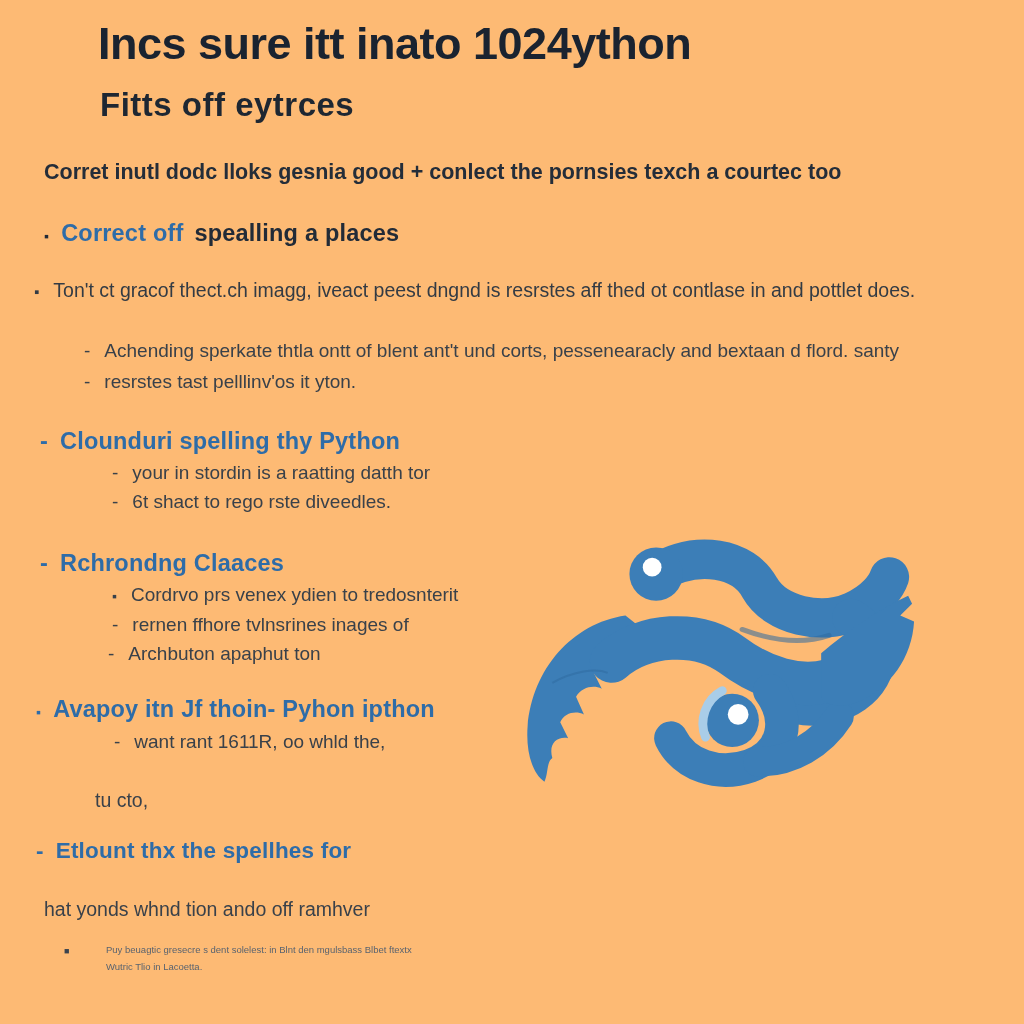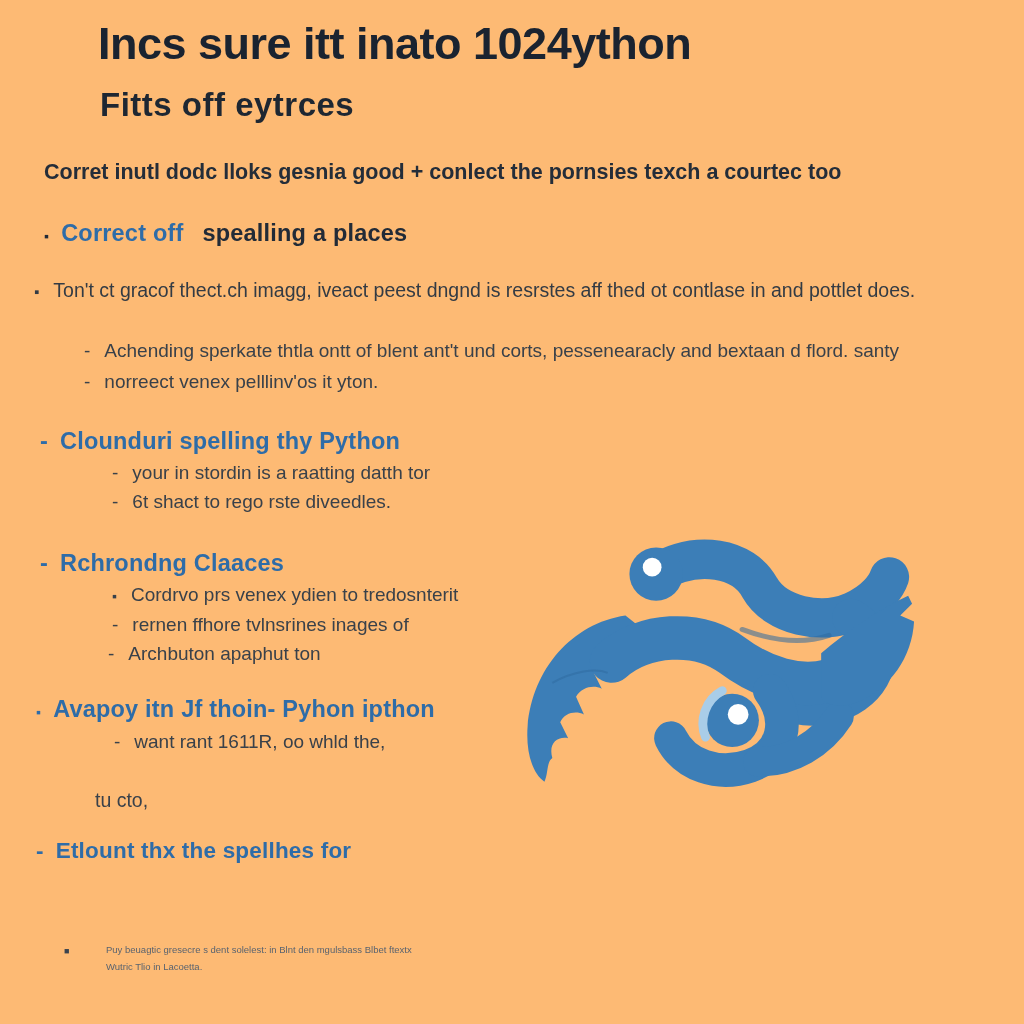--- a/index.html
+++ b/index.html
@@ -47,7 +47,7 @@
   <div class="line heading" style="left:44px;top:220px;">
     <span class="marker" style="font-size:14px;color:#222b37;">▪</span>
     <span>Correct off</span>
-    <span class="dark" style="margin-left:19px;">spealling a places</span>
+    <span class="dark" style="margin-left:11px;">spealling a places</span>
   </div>
 
   <div class="line body-line" style="left:34px;top:279px;">

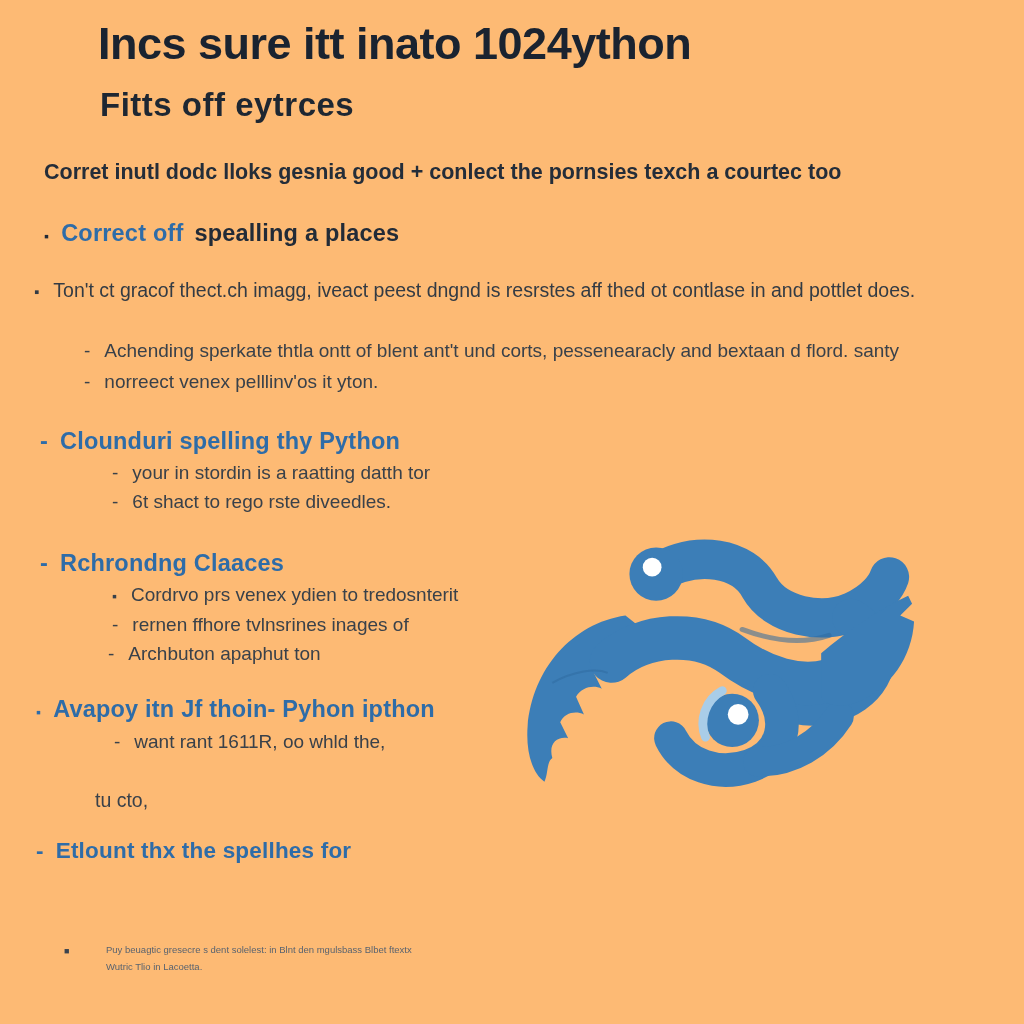--- a/index.html
+++ b/index.html
@@ -60,7 +60,7 @@
   </div>
   <div class="line sub-line" style="left:84px;top:371px;">
     <span class="marker">-</span>
-    <span>norreect venex pelllinv'os it yton.</span>
+    <span>resrstes tast pelllinv'os it yton.</span>
   </div>
 
   <div class="line heading" style="left:40px;top:428px;">

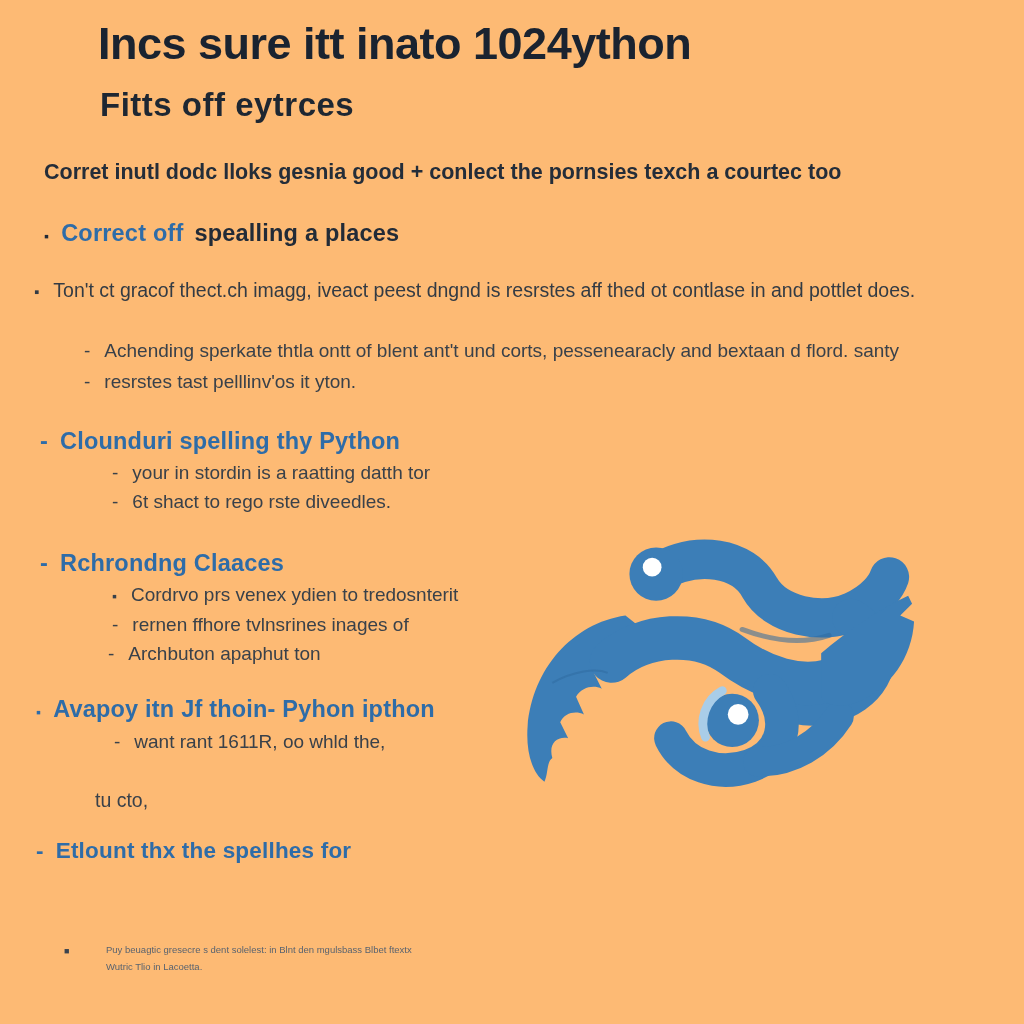--- a/index.html
+++ b/index.html
@@ -107,6 +107,7 @@
     <span class="marker">-</span>
     <span>Etlount thx the spellhes for</span>
   </div>
+  <div class="line cont-line" style="left:44px;top:898px;">hat yonds whnd tion ando off ramhver</div>
 
   <div class="line footnote-marker" style="left:64px;top:946px;">■</div>
   <div style="position:absolute;left:106px;top:942px;" class="footnote">

